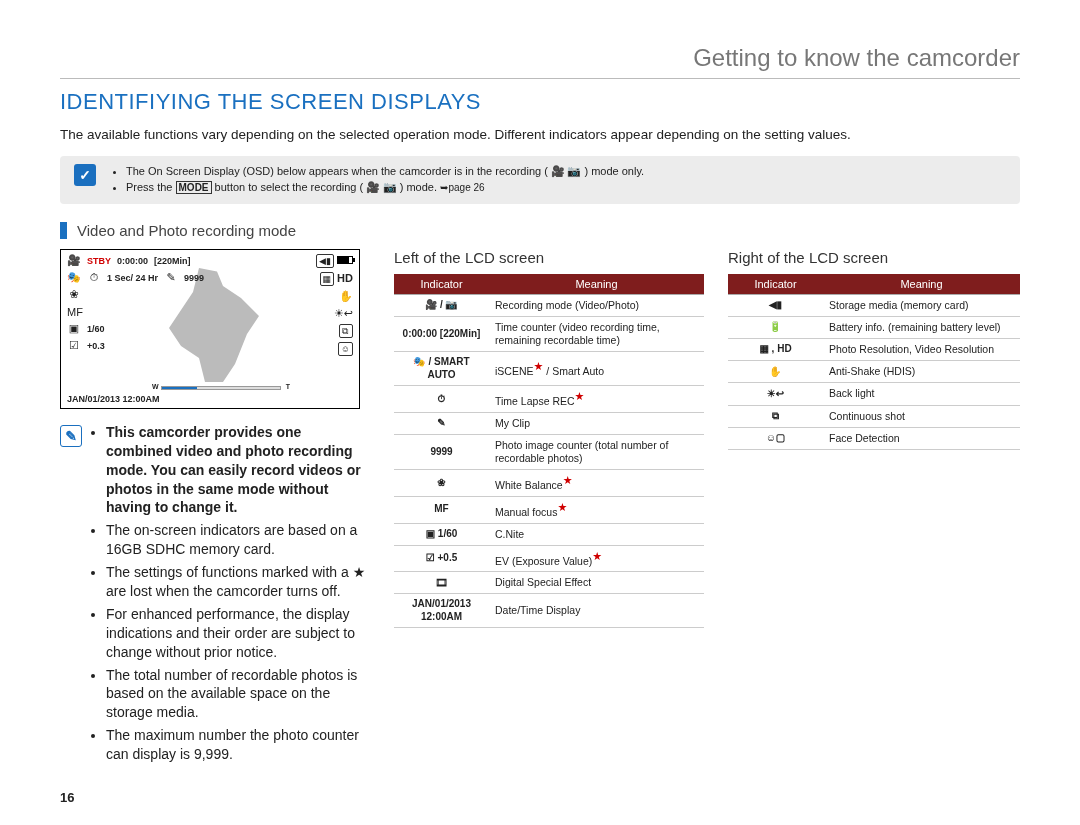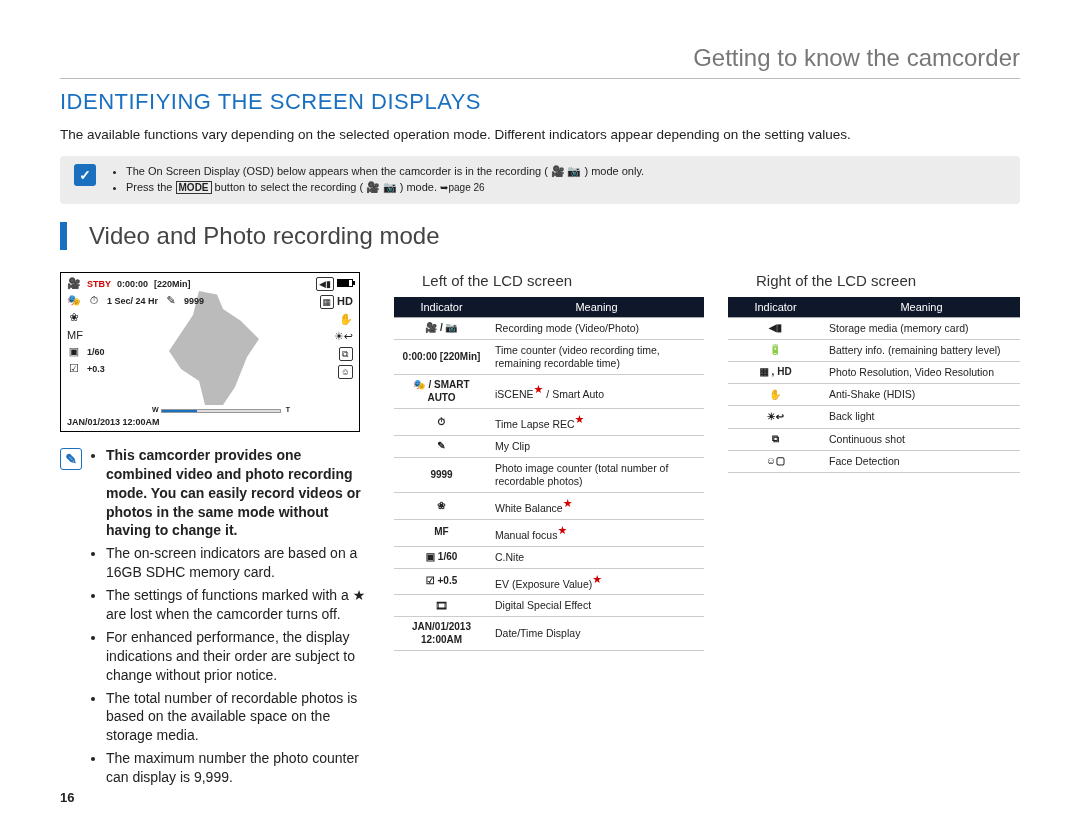--- a/index.html
+++ b/index.html
@@ -52,10 +52,10 @@
   .mode-key { border: 1px solid #333; padding: 0 2px; font-size: 10px; font-weight: bold; }
   .section-h {
     border-left: 7px solid #1a70c0;
-    padding-left: 22px;
-    font-size: 24px;
+    padding-left: 10px;
+    font-size: 15px;
     color: #444;
-    margin: 6px 0 22px 0;
+    margin: 6px 0 10px 0;
     font-weight: 400;
   }
   .columns { display: flex; gap: 24px; }

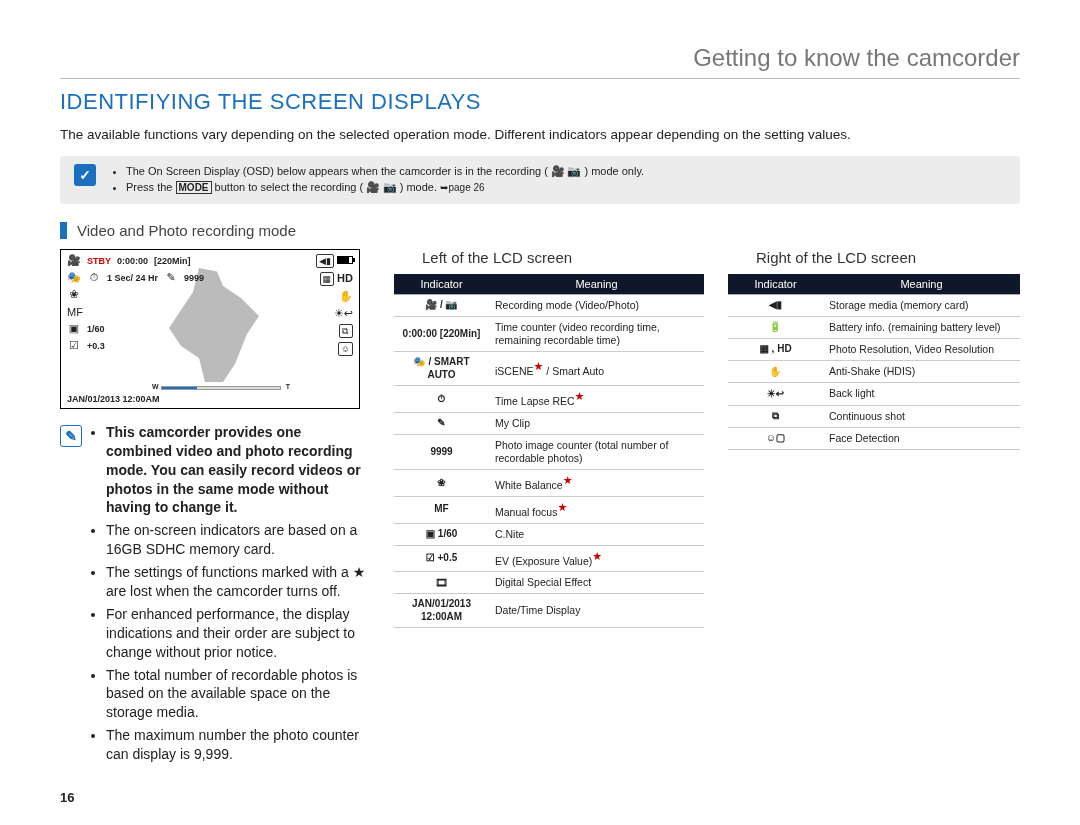--- a/index.html
+++ b/index.html
@@ -62,7 +62,7 @@
   .col-left { width: 310px; }
   .col-mid { width: 310px; }
   .col-right { flex: 1; }
-  .sub-h { font-size: 15px; font-weight: 400; color: #333; margin-bottom: 8px; margin-left: 28px; }
+  .sub-h { font-size: 15px; font-weight: 400; color: #333; margin-bottom: 8px; }
 
   
   .lcd {

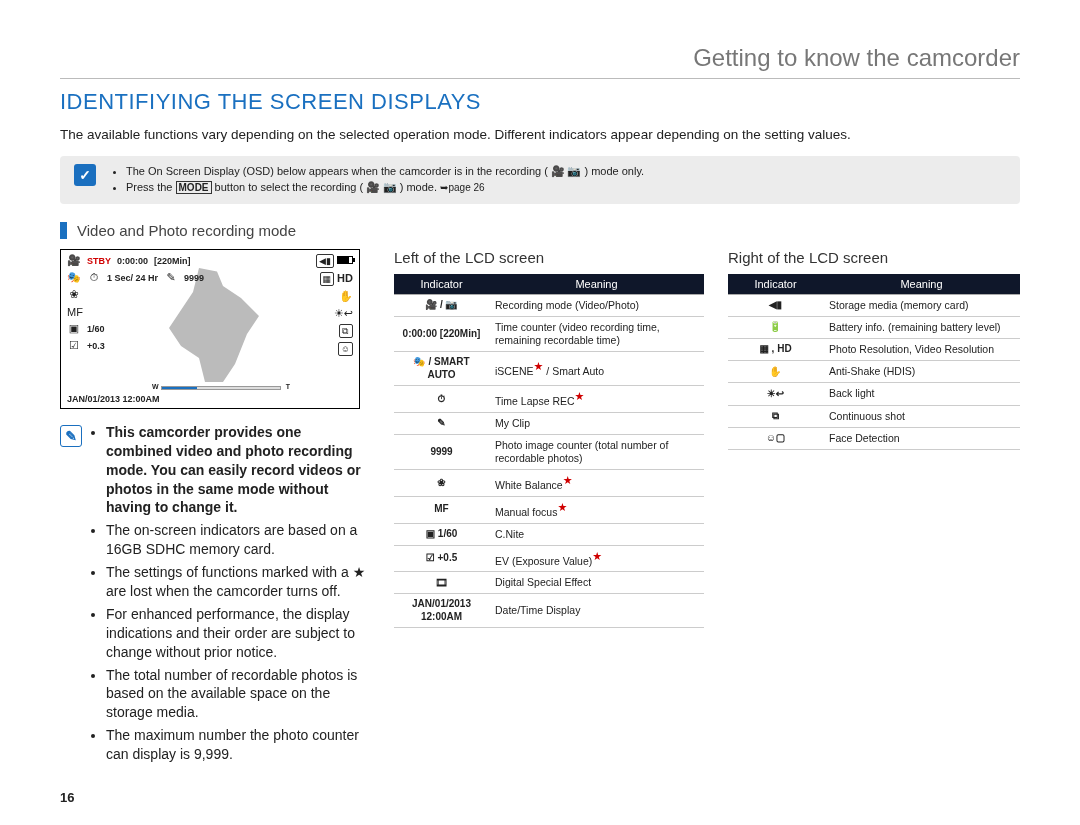--- a/index.html
+++ b/index.html
@@ -107,7 +107,7 @@
     font-size: 10.5px;
   }
   table.ind th {
-    background: #0f172a;
+    background: #7f1d1d;
     color: #fff;
     font-weight: normal;
     padding: 4px 6px;

